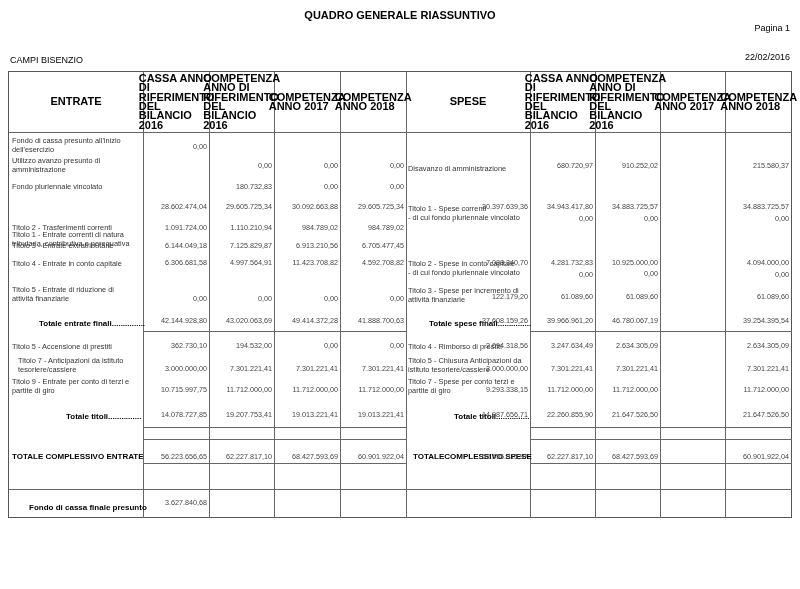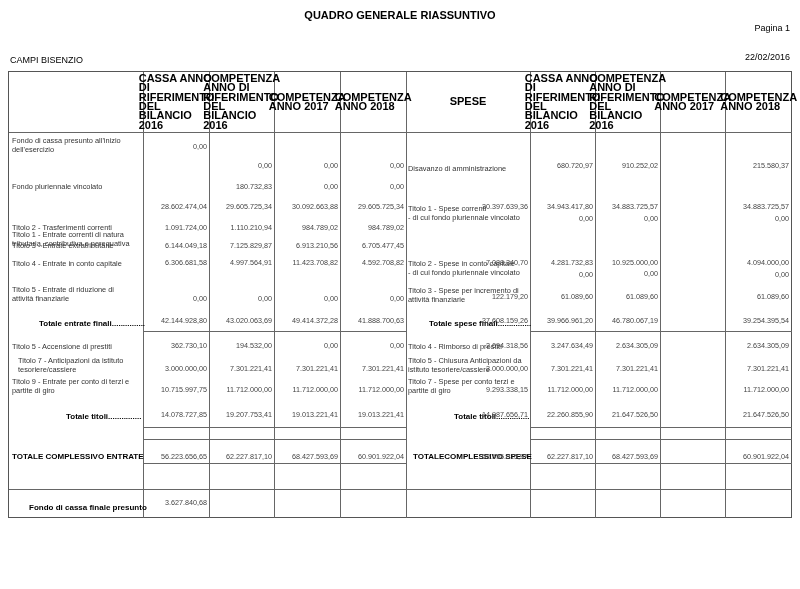--- a/index.html
+++ b/index.html
@@ -54,6 +54,7 @@
   <div class="hl" style="left:521px;top:391px;width:262px;"></div>
   <div class="hl" style="left:0;top:417px;width:783px;"></div>
 
+  <div class="hdr" style="left:0;top:0;width:134px;height:60px;">ENTRATE</div>
   <div class="hdr" style="left:136px;top:0;width:63px;height:60px;">CASSA ANNO DI RIFERIMENTO DEL BILANCIO 2016</div>
   <div class="hdr" style="left:201px;top:0;width:63px;height:60px;">COMPETENZA ANNO DI RIFERIMENTO DEL BILANCIO 2016</div>
   <div class="hdr" style="left:266px;top:0;width:64px;height:60px;">COMPETENZA ANNO 2017</div>

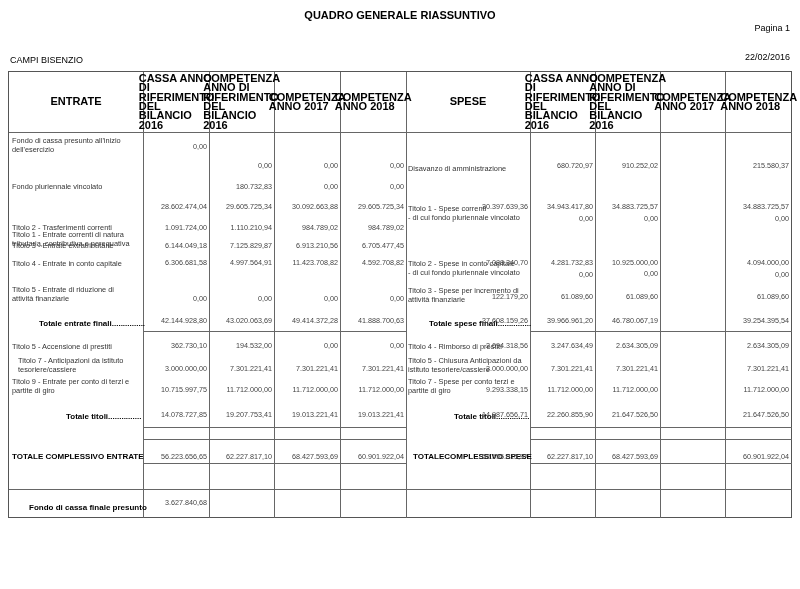--- a/index.html
+++ b/index.html
@@ -66,6 +66,7 @@
   <div class="hdr" style="left:717px;top:0;width:65px;height:60px;">COMPETENZA ANNO 2018</div>
 
   <div class="lbl" style="left:3px;top:64px;width:128px;">Fondo di cassa presunto all'inizio dell'esercizio</div>
+  <div class="lbl" style="left:3px;top:84px;width:128px;">Utilizzo avanzo presunto di amministrazione</div>
   <div class="lbl" style="left:3px;top:110px;width:128px;">Fondo pluriennale vincolato</div>
   <div class="lbl" style="left:3px;top:125px;width:130px;margin-top:33px;">Titolo 1 - Entrate correnti di natura tributaria, contributiva e perequativa</div>
   <div class="lbl" style="left:3px;top:151px;width:128px;">Titolo 2 - Trasferimenti correnti</div>

